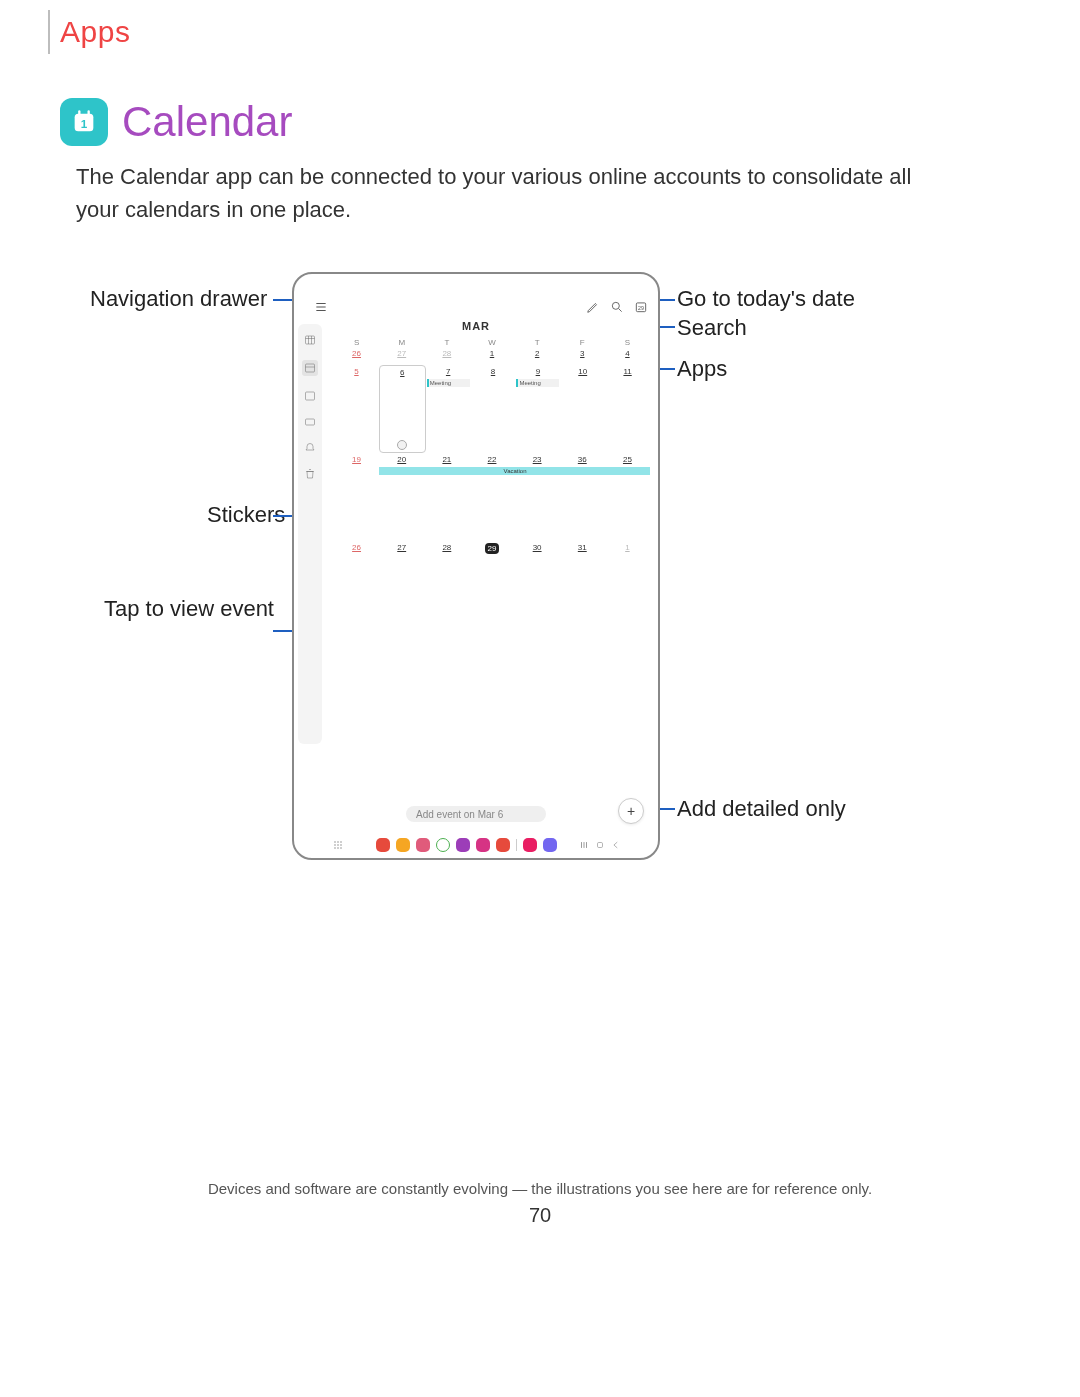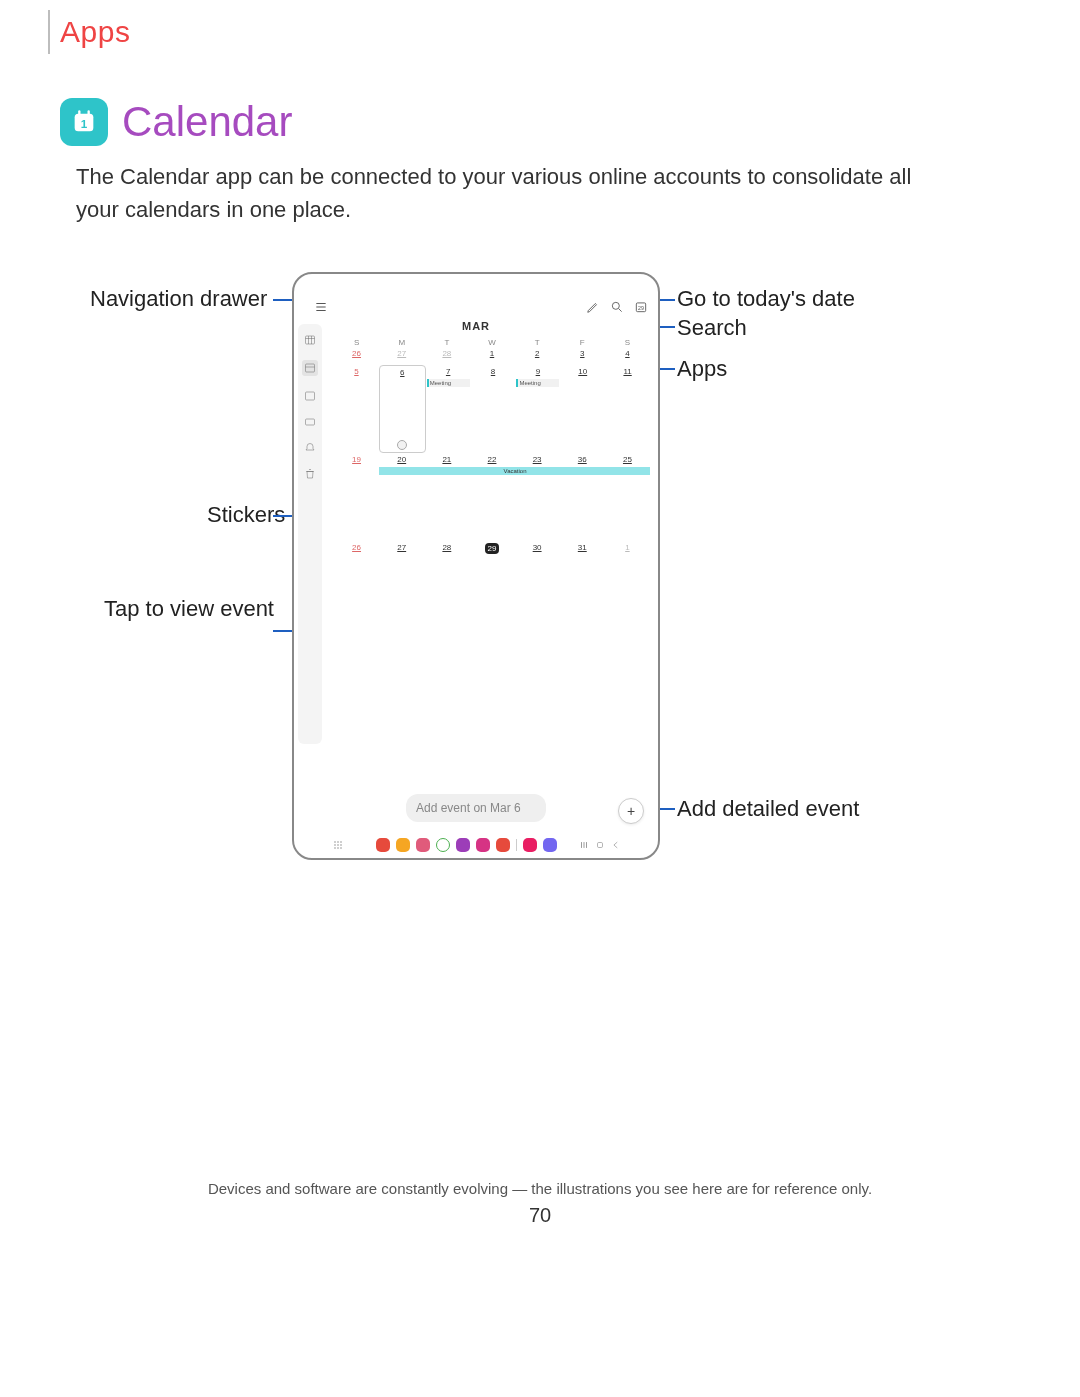--- a/index.html
+++ b/index.html
@@ -213,10 +213,10 @@
     left: 50%;
     transform: translateX(-50%);
     width: 140px;
-    height: 28px;
+    height: 16px;
     background: #efefef;
     border-radius: 12px;
-    font-size: 12px;
+    font-size: 10px;
     color: #888;
     display: flex;
     align-items: center;

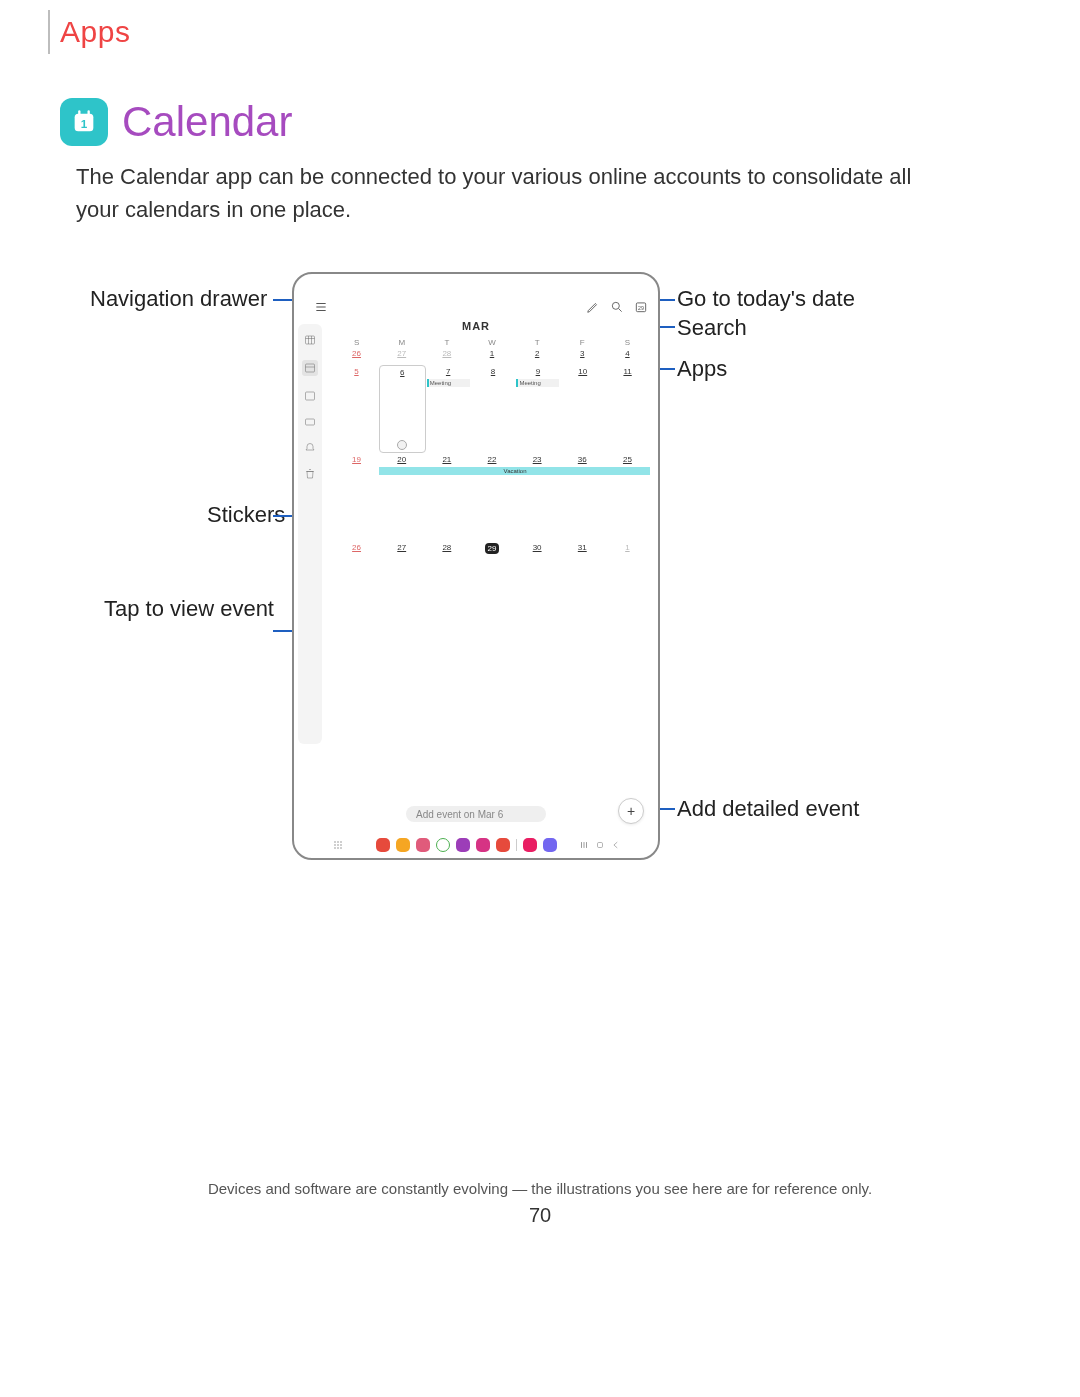--- a/index.html
+++ b/index.html
@@ -321,7 +321,7 @@
   <div class="line h" style="left:543px; top:108px; width:72px;"></div>
   <div class="line v" style="left:543px; top:39px; height:69px;"></div>
 
-  <div class="callout" style="left:617px; top:536px;">Add detailed event</div>
+  <div class="callout" style="left:617px; top:536px;">Add detailed only</div>
   <div class="line h" style="left:585px; top:548px; width:30px;"></div>
 
   <div class="device">

